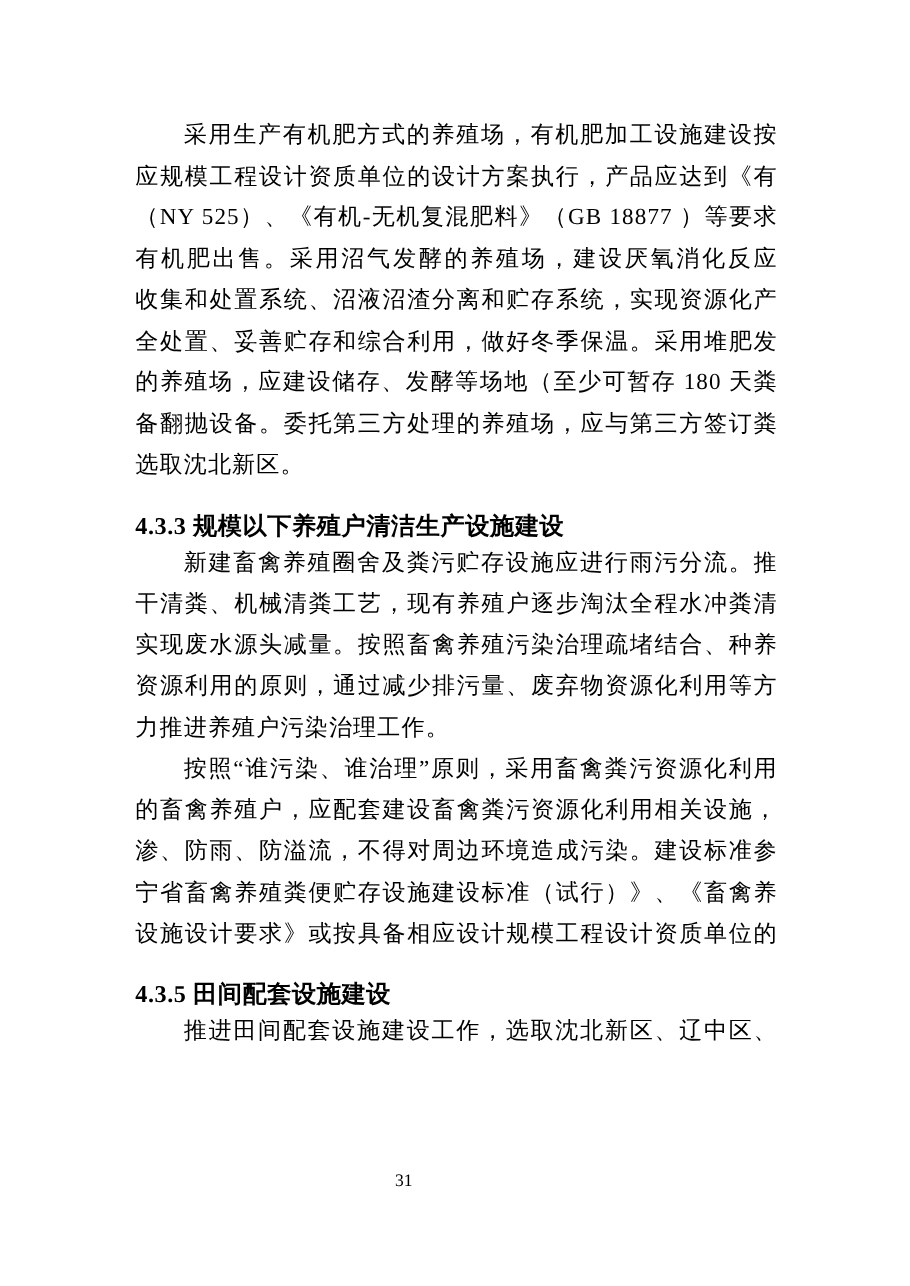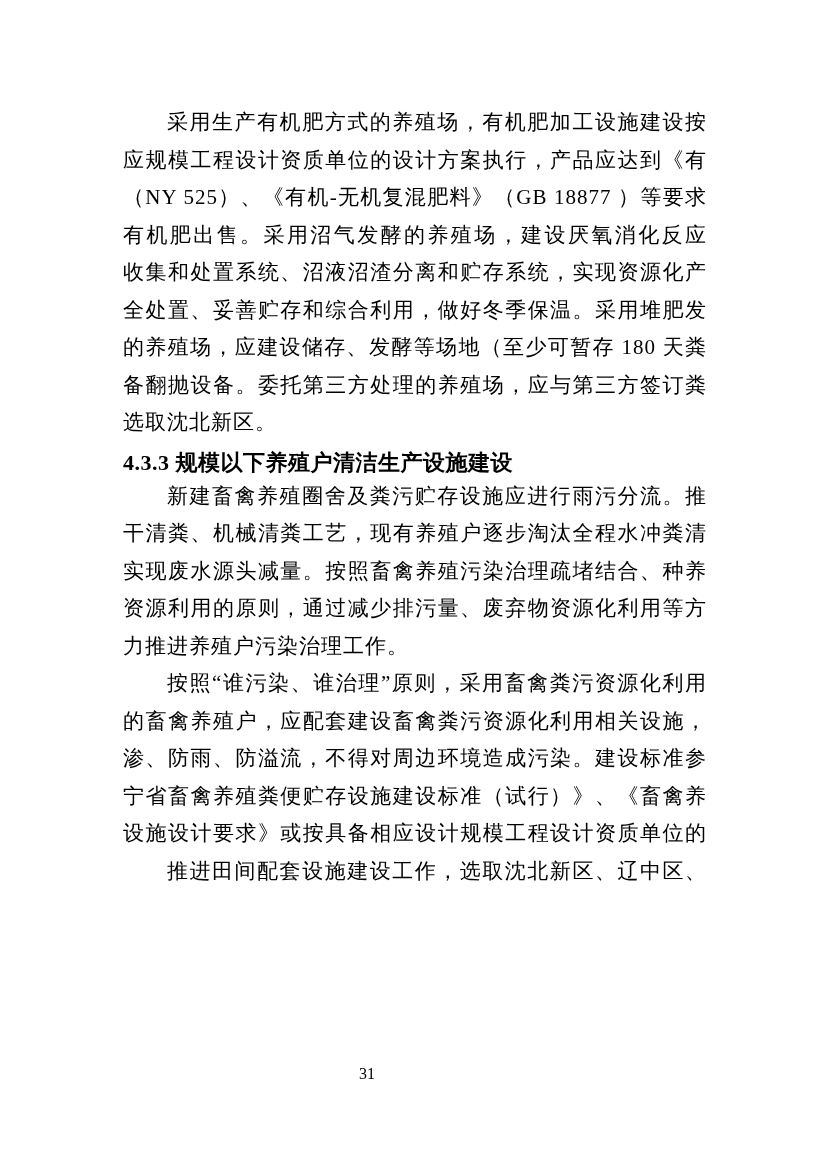--- a/index.html
+++ b/index.html
@@ -44,7 +44,7 @@
     font-size: 22px;
     font-weight: bold;
     line-height: 31px;
-    margin-top: 5px;
+    margin-top: 20px;
     letter-spacing: 0.5px;
     white-space: nowrap;
   }

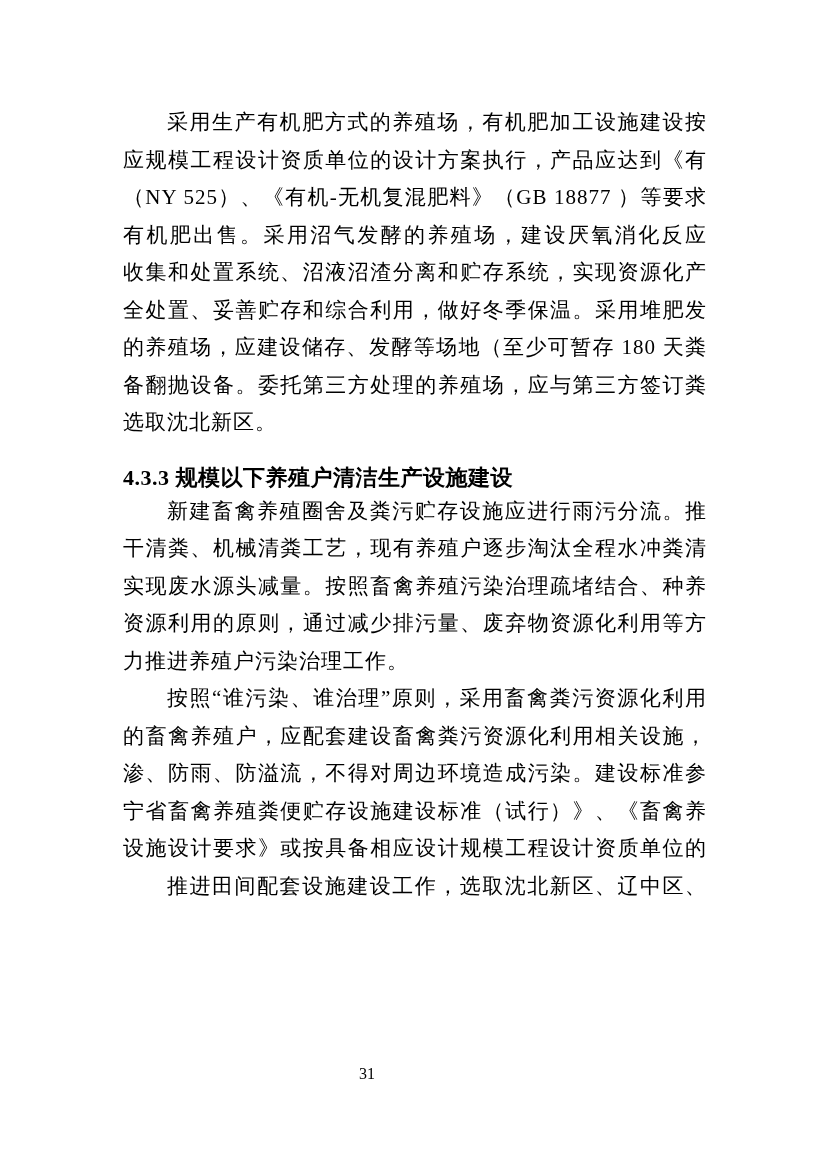--- a/index.html
+++ b/index.html
@@ -89,6 +89,7 @@
         <div class="line">宁省畜禽养殖粪便贮存设施建设标准（试行）》、《畜禽养殖污水贮存</div>
         <div class="line">设施设计要求》或按具备相应设计规模工程设计资质单位的设计方</div>
       </div>
+      <div class="heading">4.3.5 田间配套设施建设</div>
       <div class="para">
         <div class="line indent">推进田间配套设施建设工作，选取沈北新区、辽中区、新民市、</div>
       </div>

